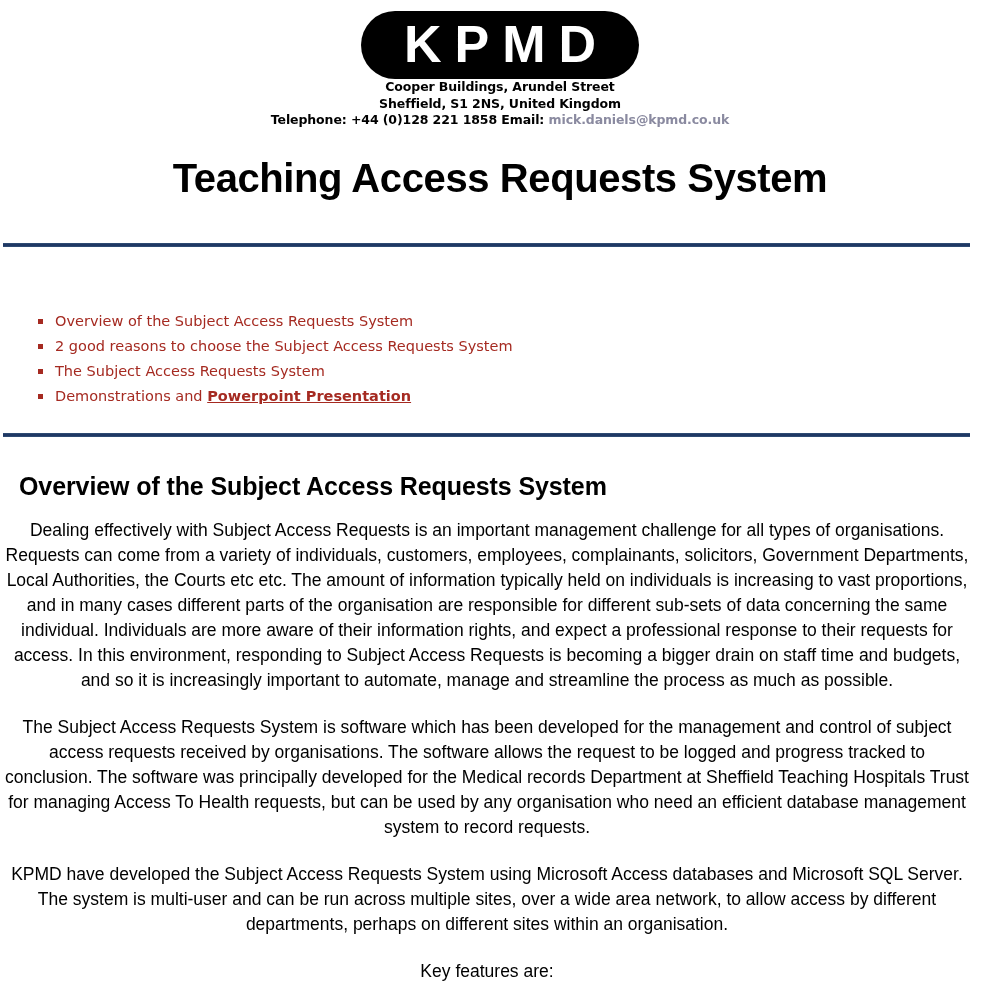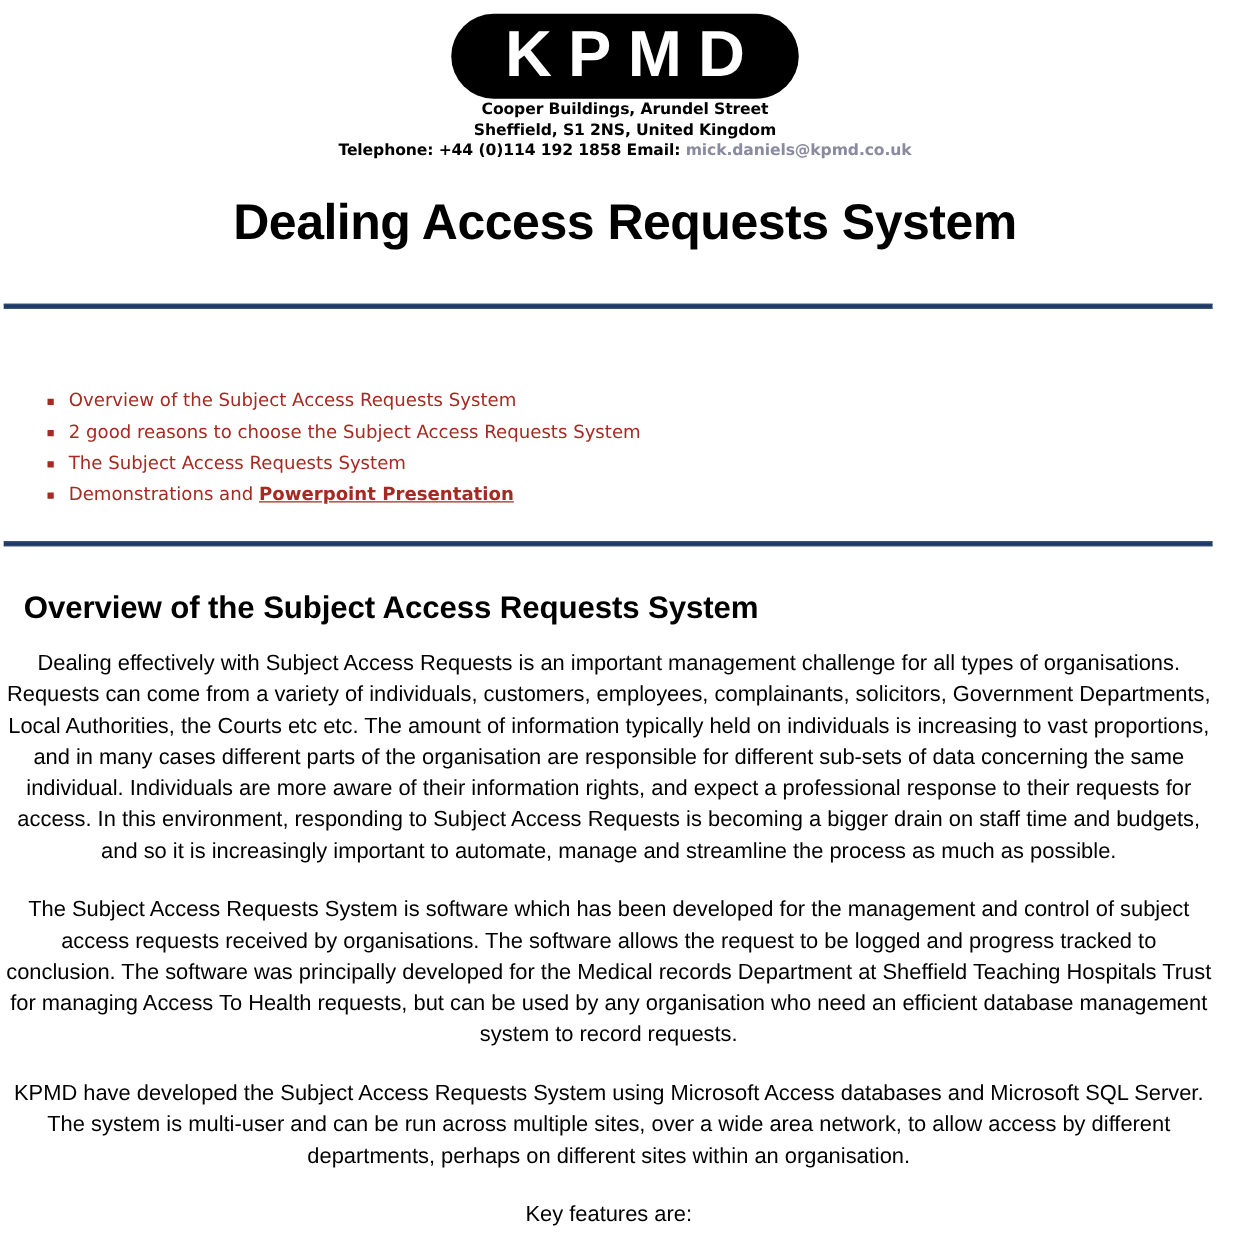--- a/index.html
+++ b/index.html
@@ -164,7 +164,7 @@
     <div class="contact">
       <span class="contact-line">Cooper Buildings, Arundel Street</span>
       <span class="contact-line">Sheffield, S1 2NS, United Kingdom</span>
-      <span class="contact-line"><span>Telephone: +44 (0)114 192 1858 Email:</span> <a class="email-link" href="#">mick.daniels@kpmd.co.uk</a></span>
+      <span class="contact-line"><span>Telephone: +44 (0)128 221 1858 Email:</span> <a class="email-link" href="#">mick.daniels@kpmd.co.uk</a></span>
     </div>
   </div>
 

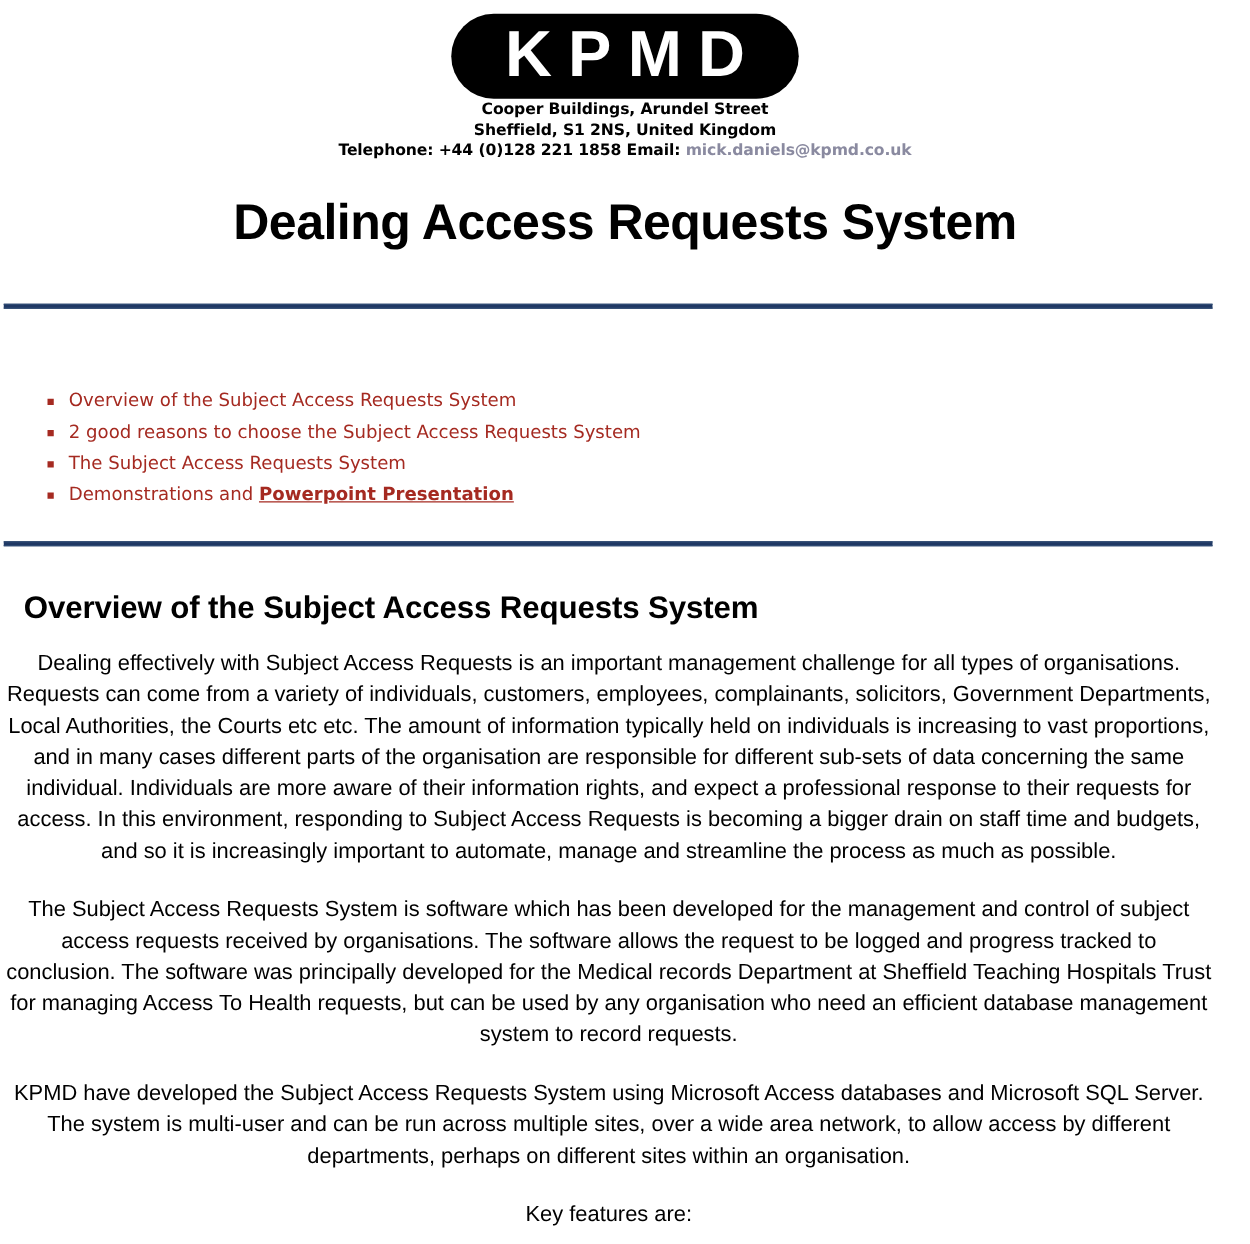--- a/index.html
+++ b/index.html
@@ -168,7 +168,7 @@
     </div>
   </div>
 
-  <h1 class="doc-title">Dealing Access Requests System</h1>
+  <h1 class="doc-title">Teaching Access Requests System</h1>
 
   <div class="rule rule-top"></div>
 

